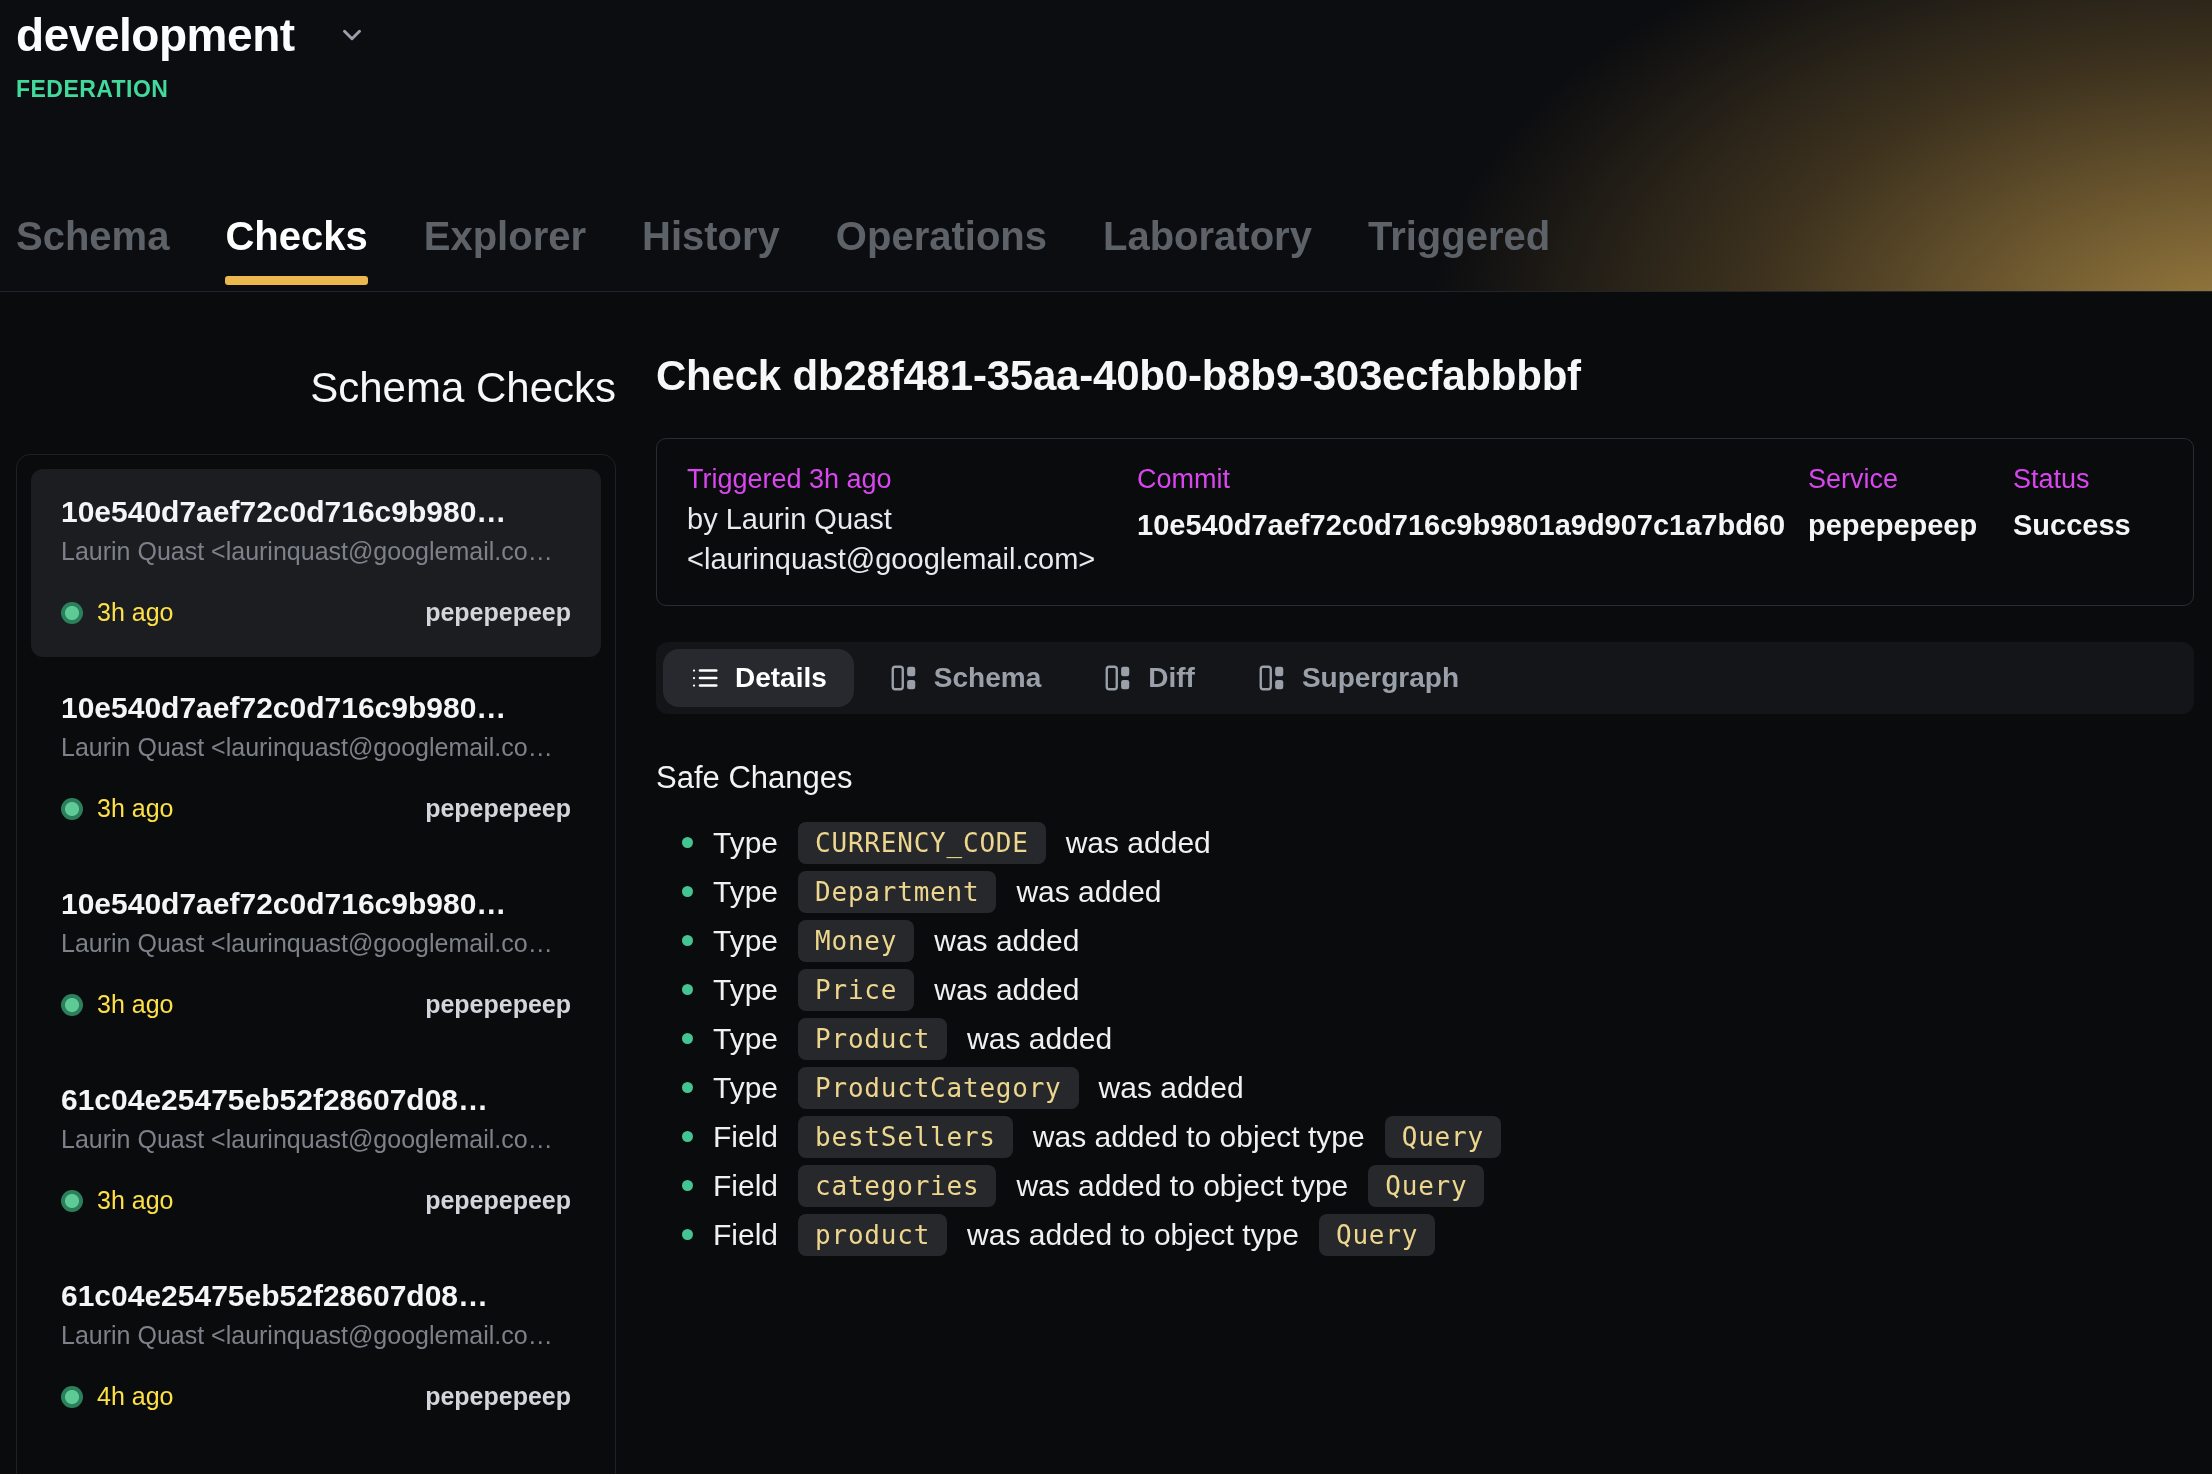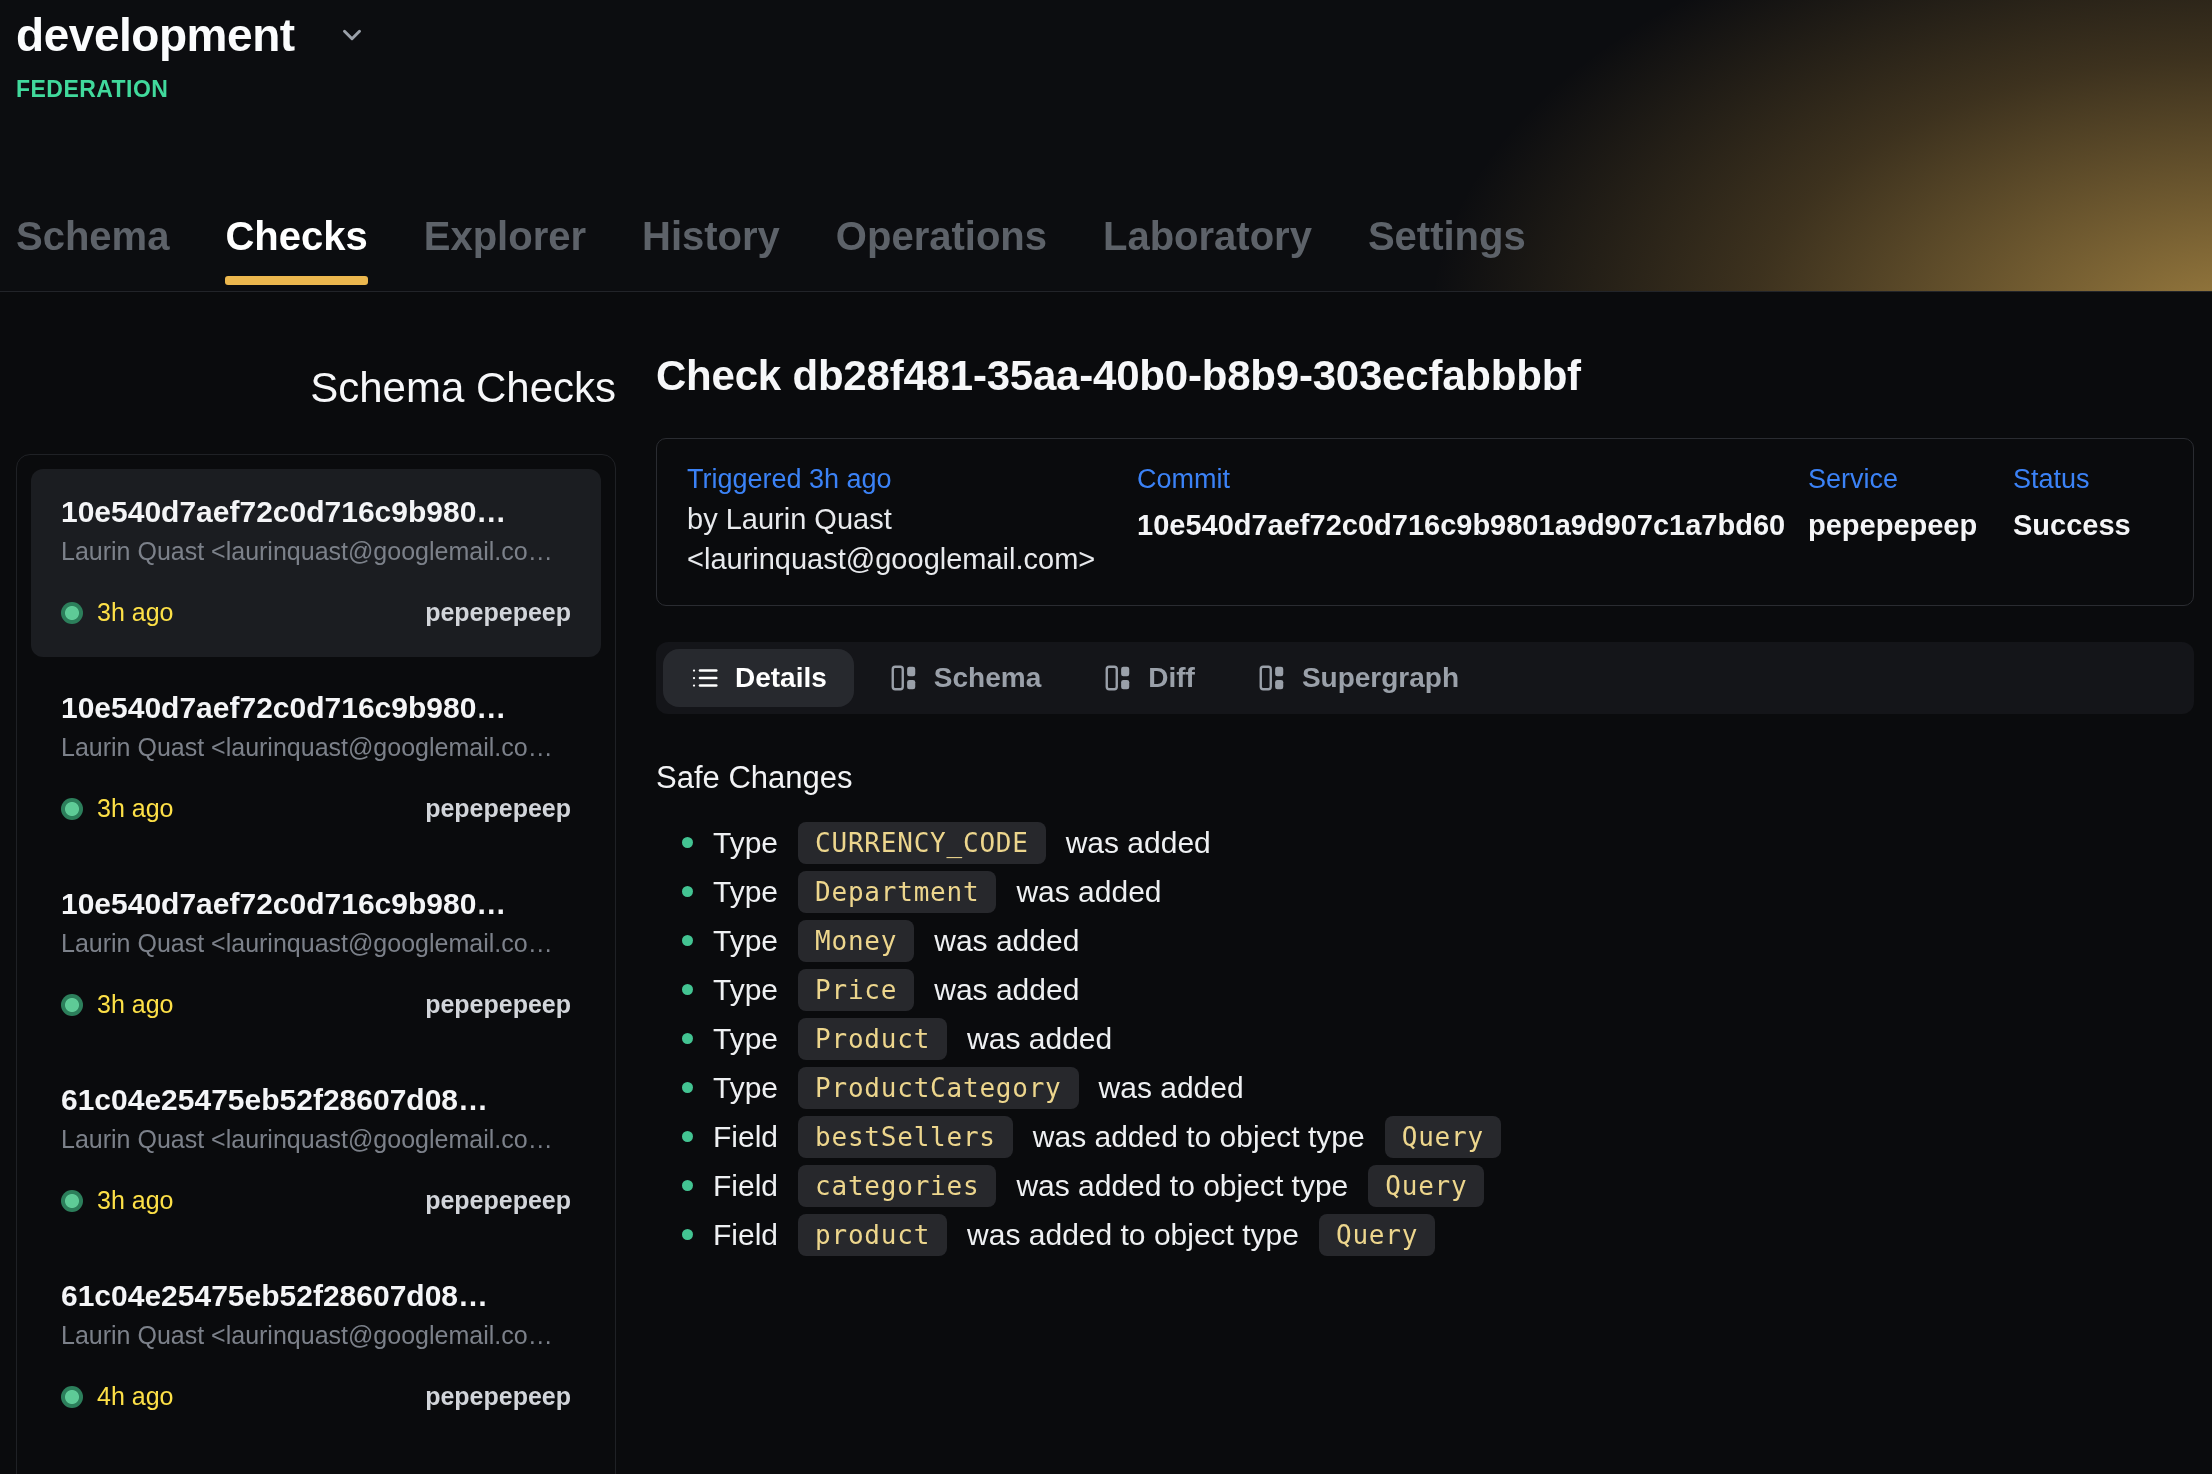--- a/index.html
+++ b/index.html
@@ -128,7 +128,7 @@
     <a class="nav-tab">History</a>
     <a class="nav-tab">Operations</a>
     <a class="nav-tab">Laboratory</a>
-    <a class="nav-tab">Settings</a>
+    <a class="nav-tab">Triggered</a>
   </nav>
 </header>
 

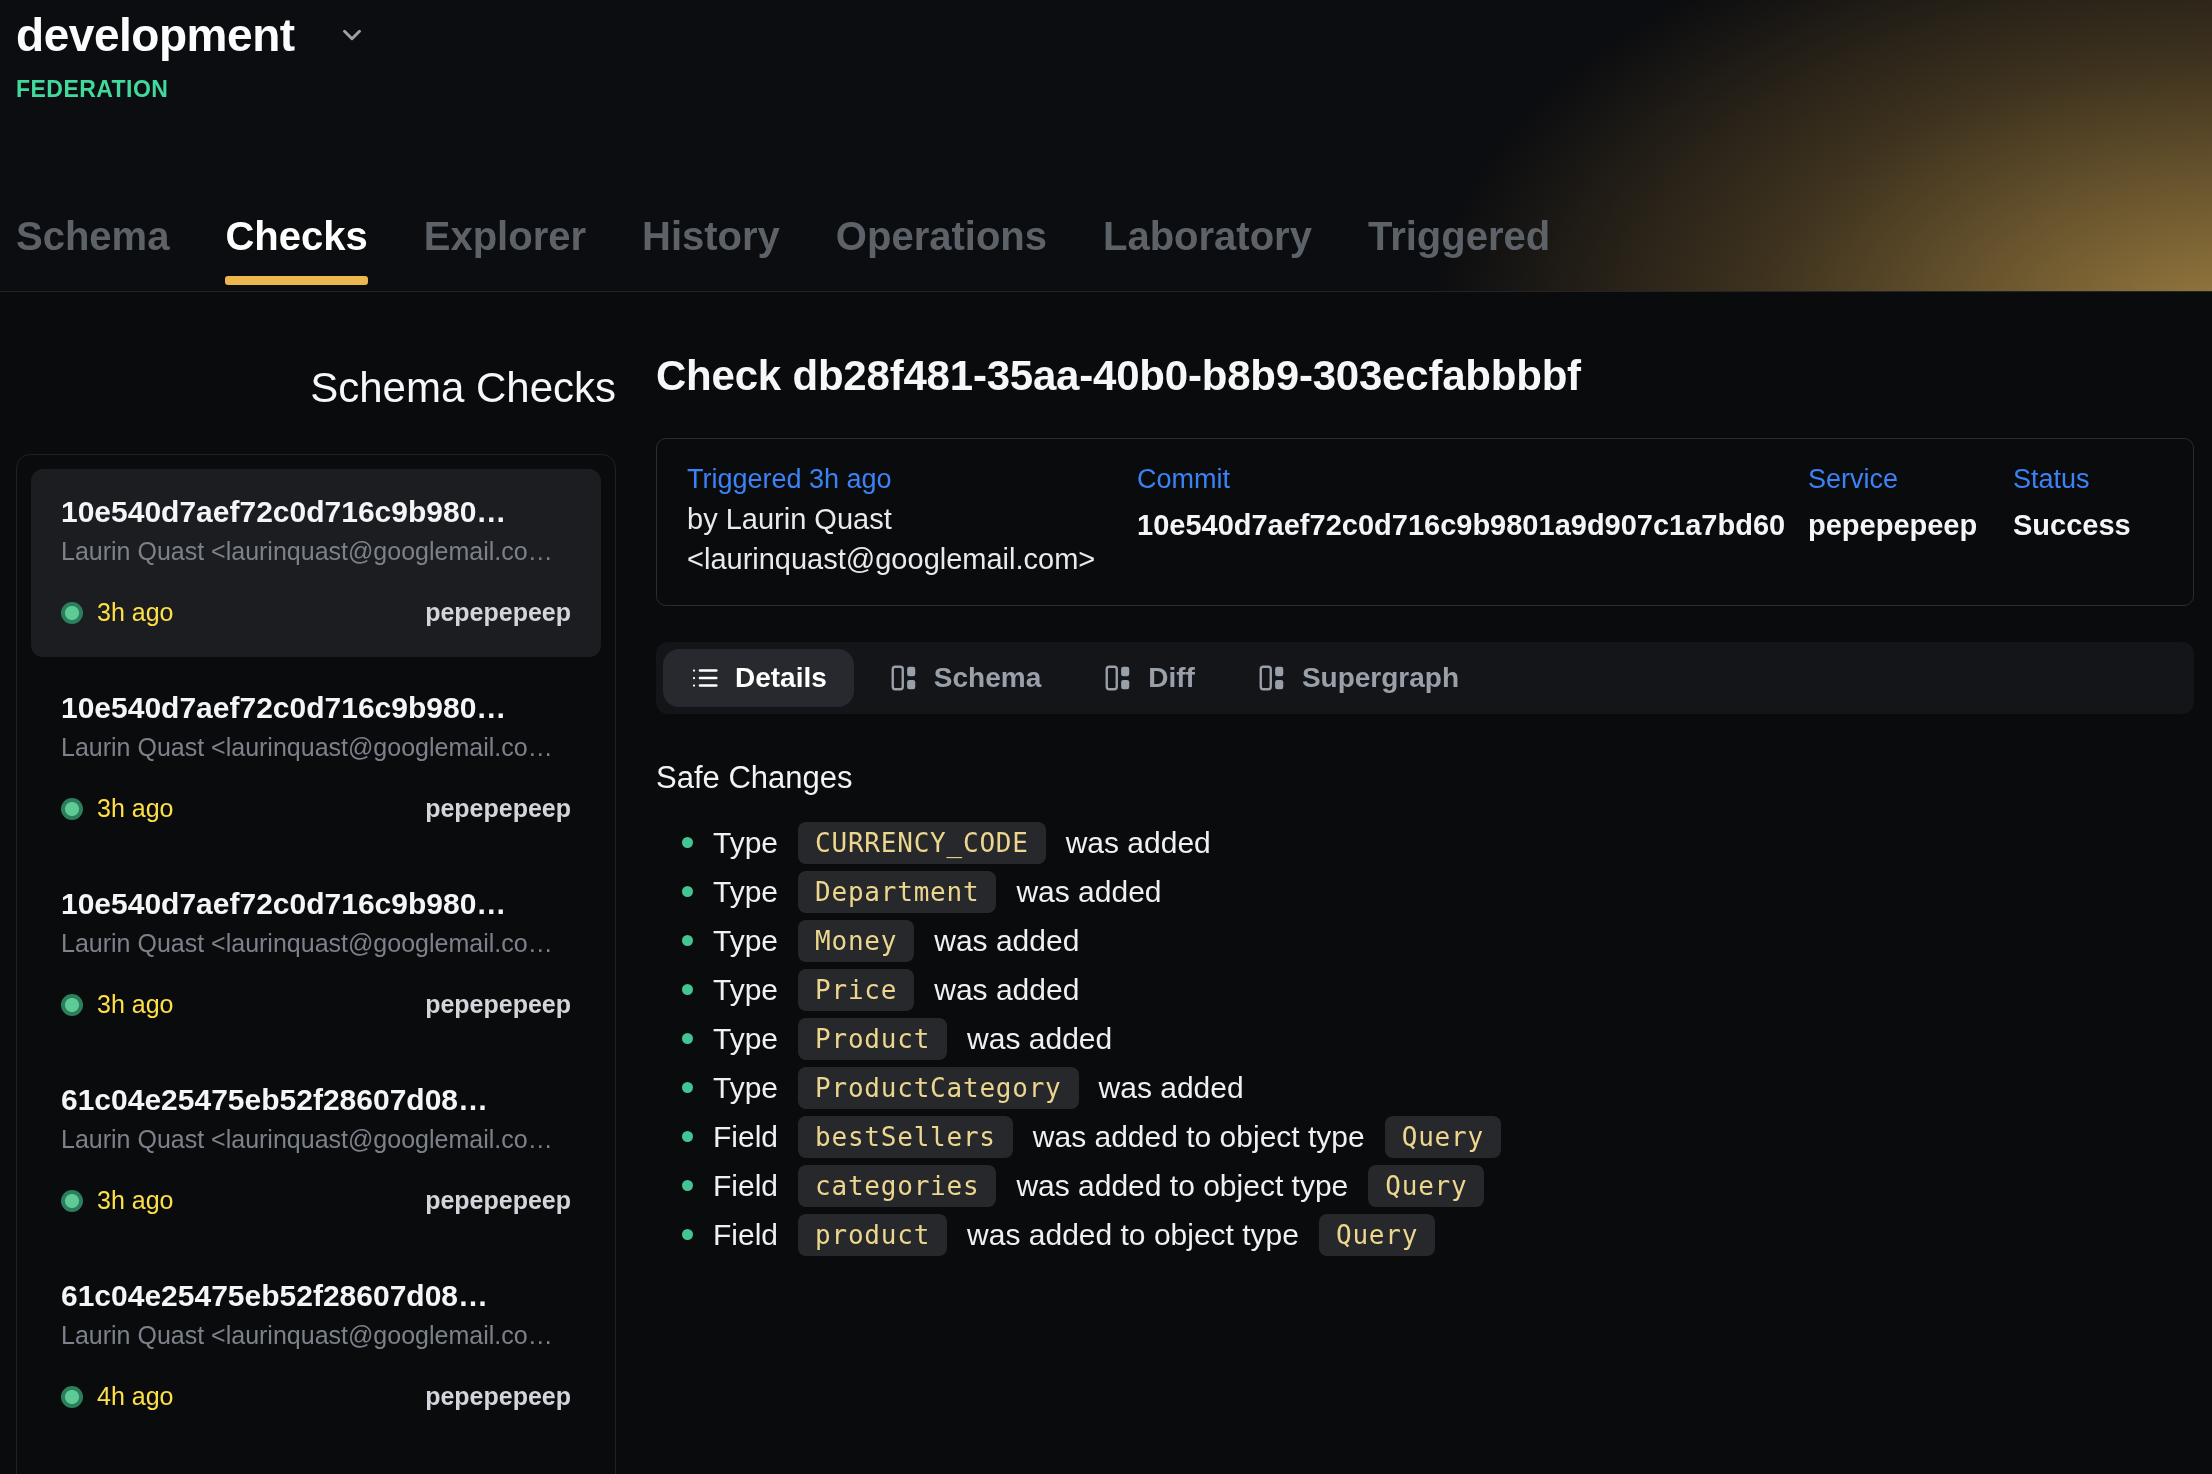--- a/index.html
+++ b/index.html
@@ -80,7 +80,7 @@
     padding:22px 30px 26px 30px;
     display:grid; grid-template-columns:450px 1fr 205px 150px;
   }
-  .meta-label { font-size:27px; color:#3b82f6; line-height:1.4; }
+  .meta-label { font-size:27px; color:#d946ef; line-height:1.4; }
   .meta-line  { font-size:29px; color:#e8eaed; line-height:1.38; }
   .meta-strong{ margin-top:6px; font-size:29px; font-weight:700; color:#f4f5f7; line-height:1.38; }
 

